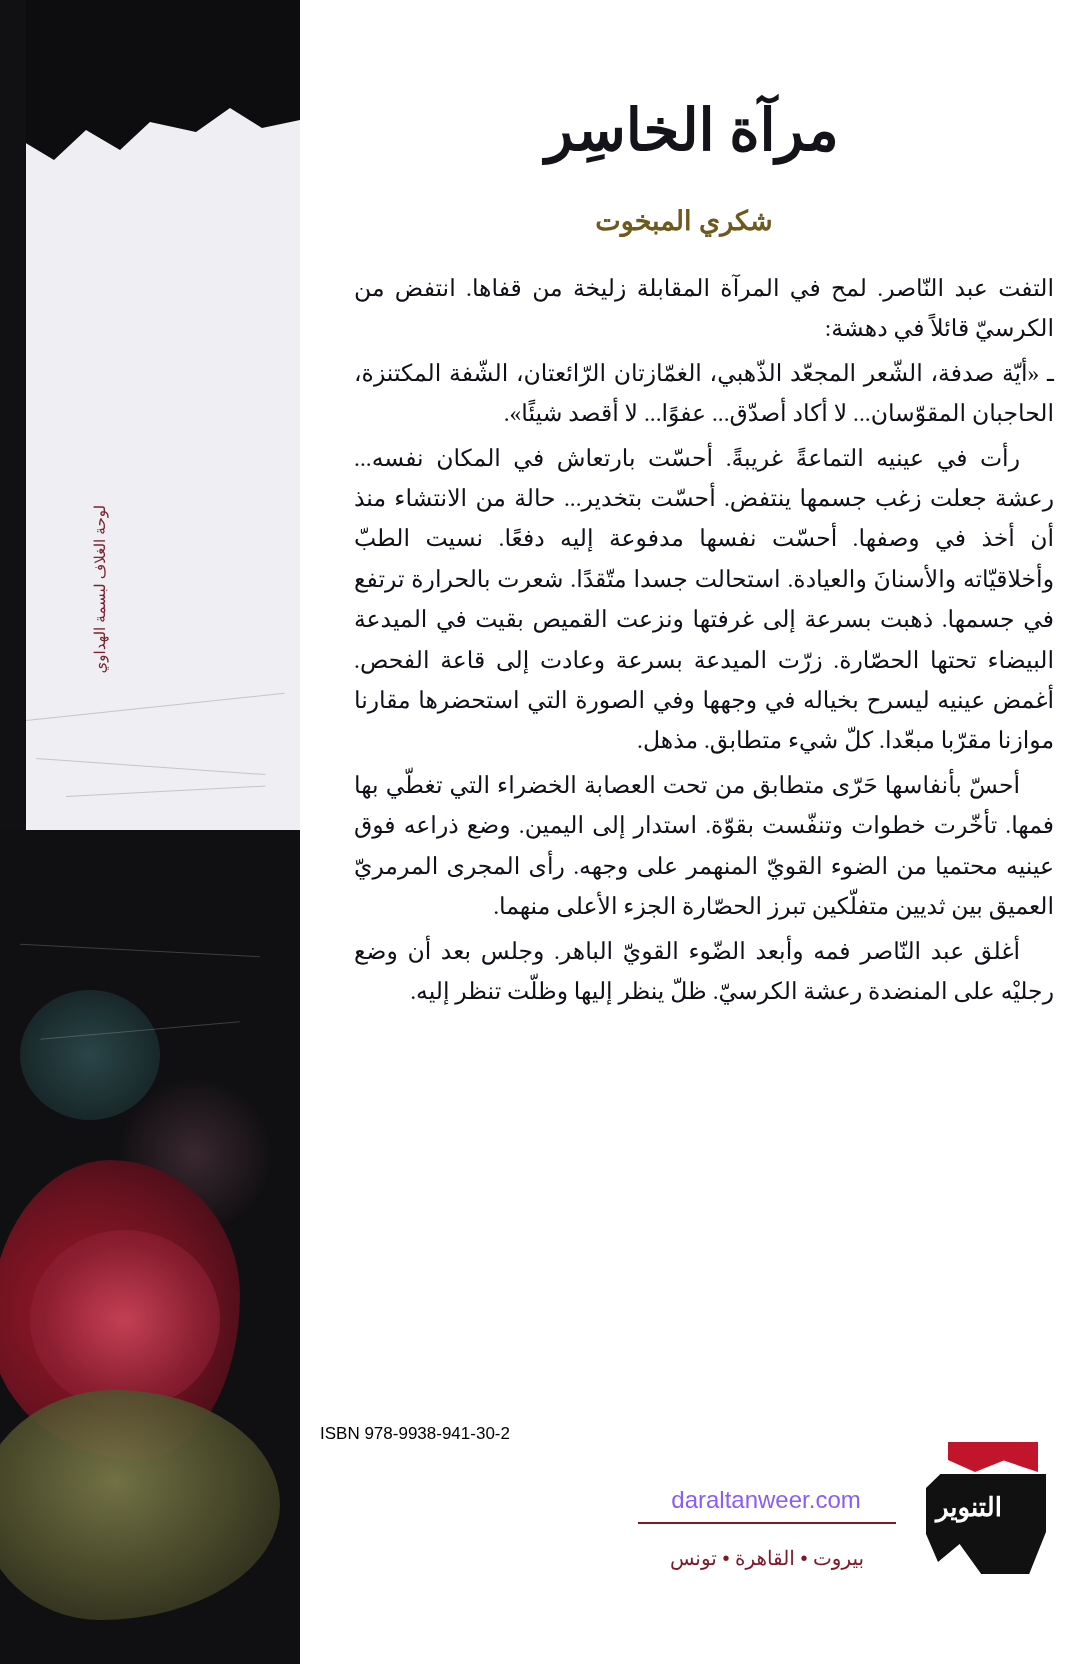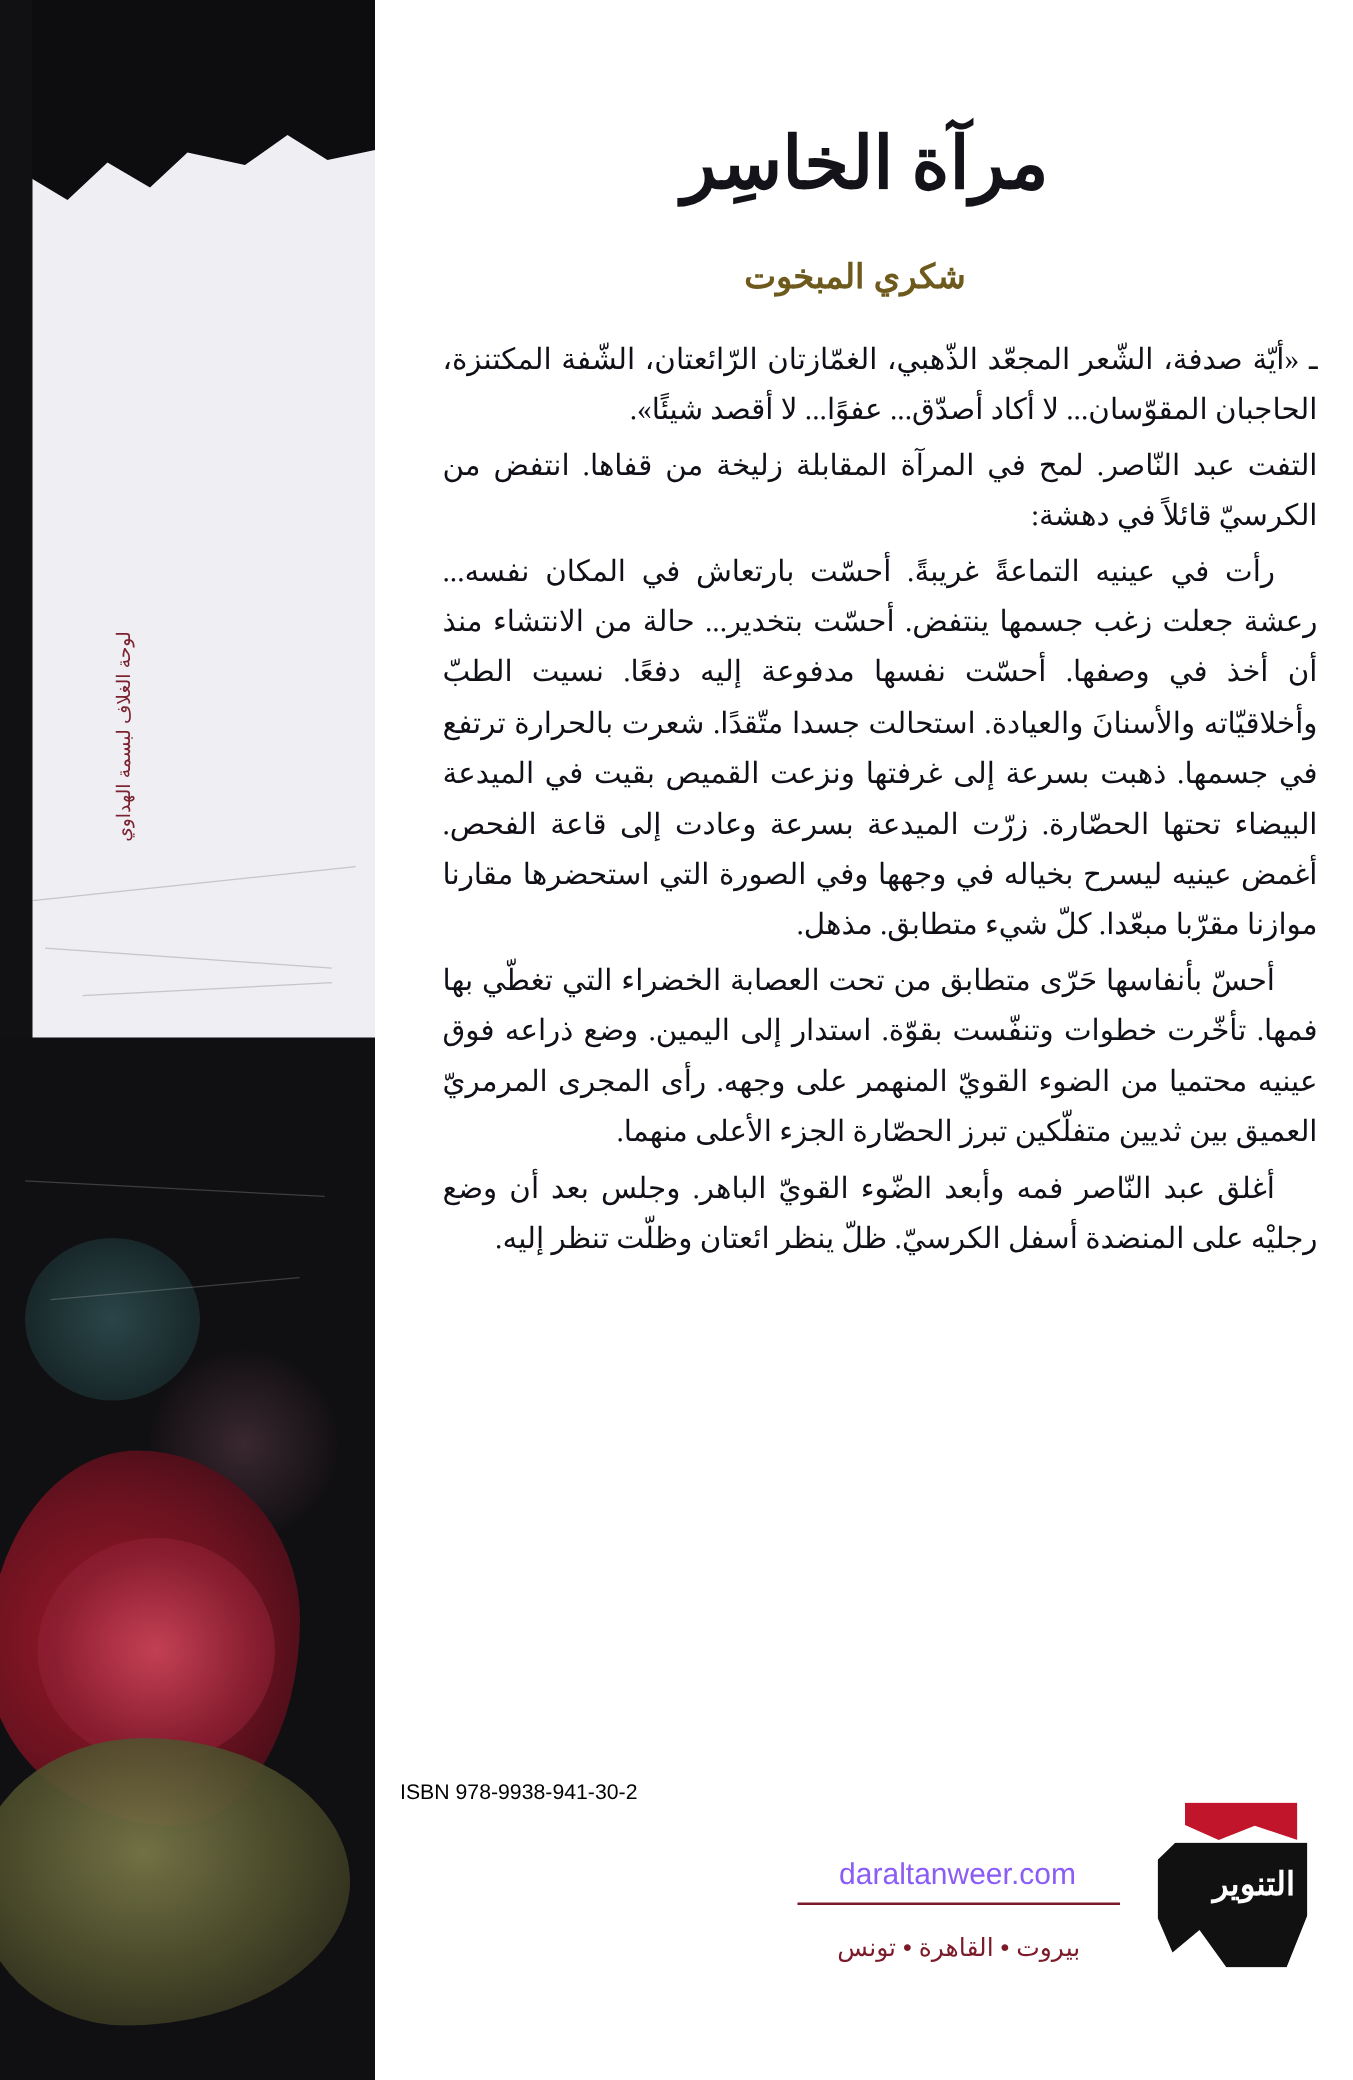--- a/index.html
+++ b/index.html
@@ -345,8 +345,8 @@
     <div class="author">شكري المبخوت</div>
 
     <div class="blurb">
+      <p class="noindent">التفت عبد النّاصر. لمح في المرآة المقابلة زليخة من قفاها. انتفض من الكرسيّ قائلاً في دهشة:</p>
       <p class="noindent">ـ «أيّة صدفة، الشّعر المجعّد الذّهبي، الغمّازتان الرّائعتان، الشّفة المكتنزة، الحاجبان المقوّسان... لا أكاد أصدّق... عفوًا... لا أقصد شيئًا».</p>
-      <p class="noindent">التفت عبد النّاصر. لمح في المرآة المقابلة زليخة من قفاها. انتفض من الكرسيّ قائلاً في دهشة:</p>
       <p>رأت في عينيه التماعةً غريبةً. أحسّت بارتعاش في المكان نفسه... رعشة جعلت زغب جسمها ينتفض. أحسّت بتخدير... حالة من الانتشاء منذ أن أخذ في وصفها. أحسّت نفسها مدفوعة إليه دفعًا. نسيت الطبّ وأخلاقيّاته والأسنانَ والعيادة. استحالت جسدا متّقدًا. شعرت بالحرارة ترتفع في جسمها. ذهبت بسرعة إلى غرفتها ونزعت القميص بقيت في الميدعة البيضاء تحتها الحصّارة. زرّت الميدعة بسرعة وعادت إلى قاعة الفحص. أغمض عينيه ليسرح بخياله في وجهها وفي الصورة التي استحضرها مقارنا موازنا مقرّبا مبعّدا. كلّ شيء متطابق. مذهل.</p>
       <p>أحسّ بأنفاسها حَرّى متطابق من تحت العصابة الخضراء التي تغطّي بها فمها. تأخّرت خطوات وتنفّست بقوّة. استدار إلى اليمين. وضع ذراعه فوق عينيه محتميا من الضوء القويّ المنهمر على وجهه. رأى المجرى المرمريّ العميق بين ثديين متفلّكين تبرز الحصّارة الجزء الأعلى منهما.</p>
       <p>أغلق عبد النّاصر فمه وأبعد الضّوء القويّ الباهر. وجلس بعد أن وضع رجليْه على المنضدة أسفل الكرسيّ. ظلّ ينظر ائعتان وظلّت تنظر إليه.</p>

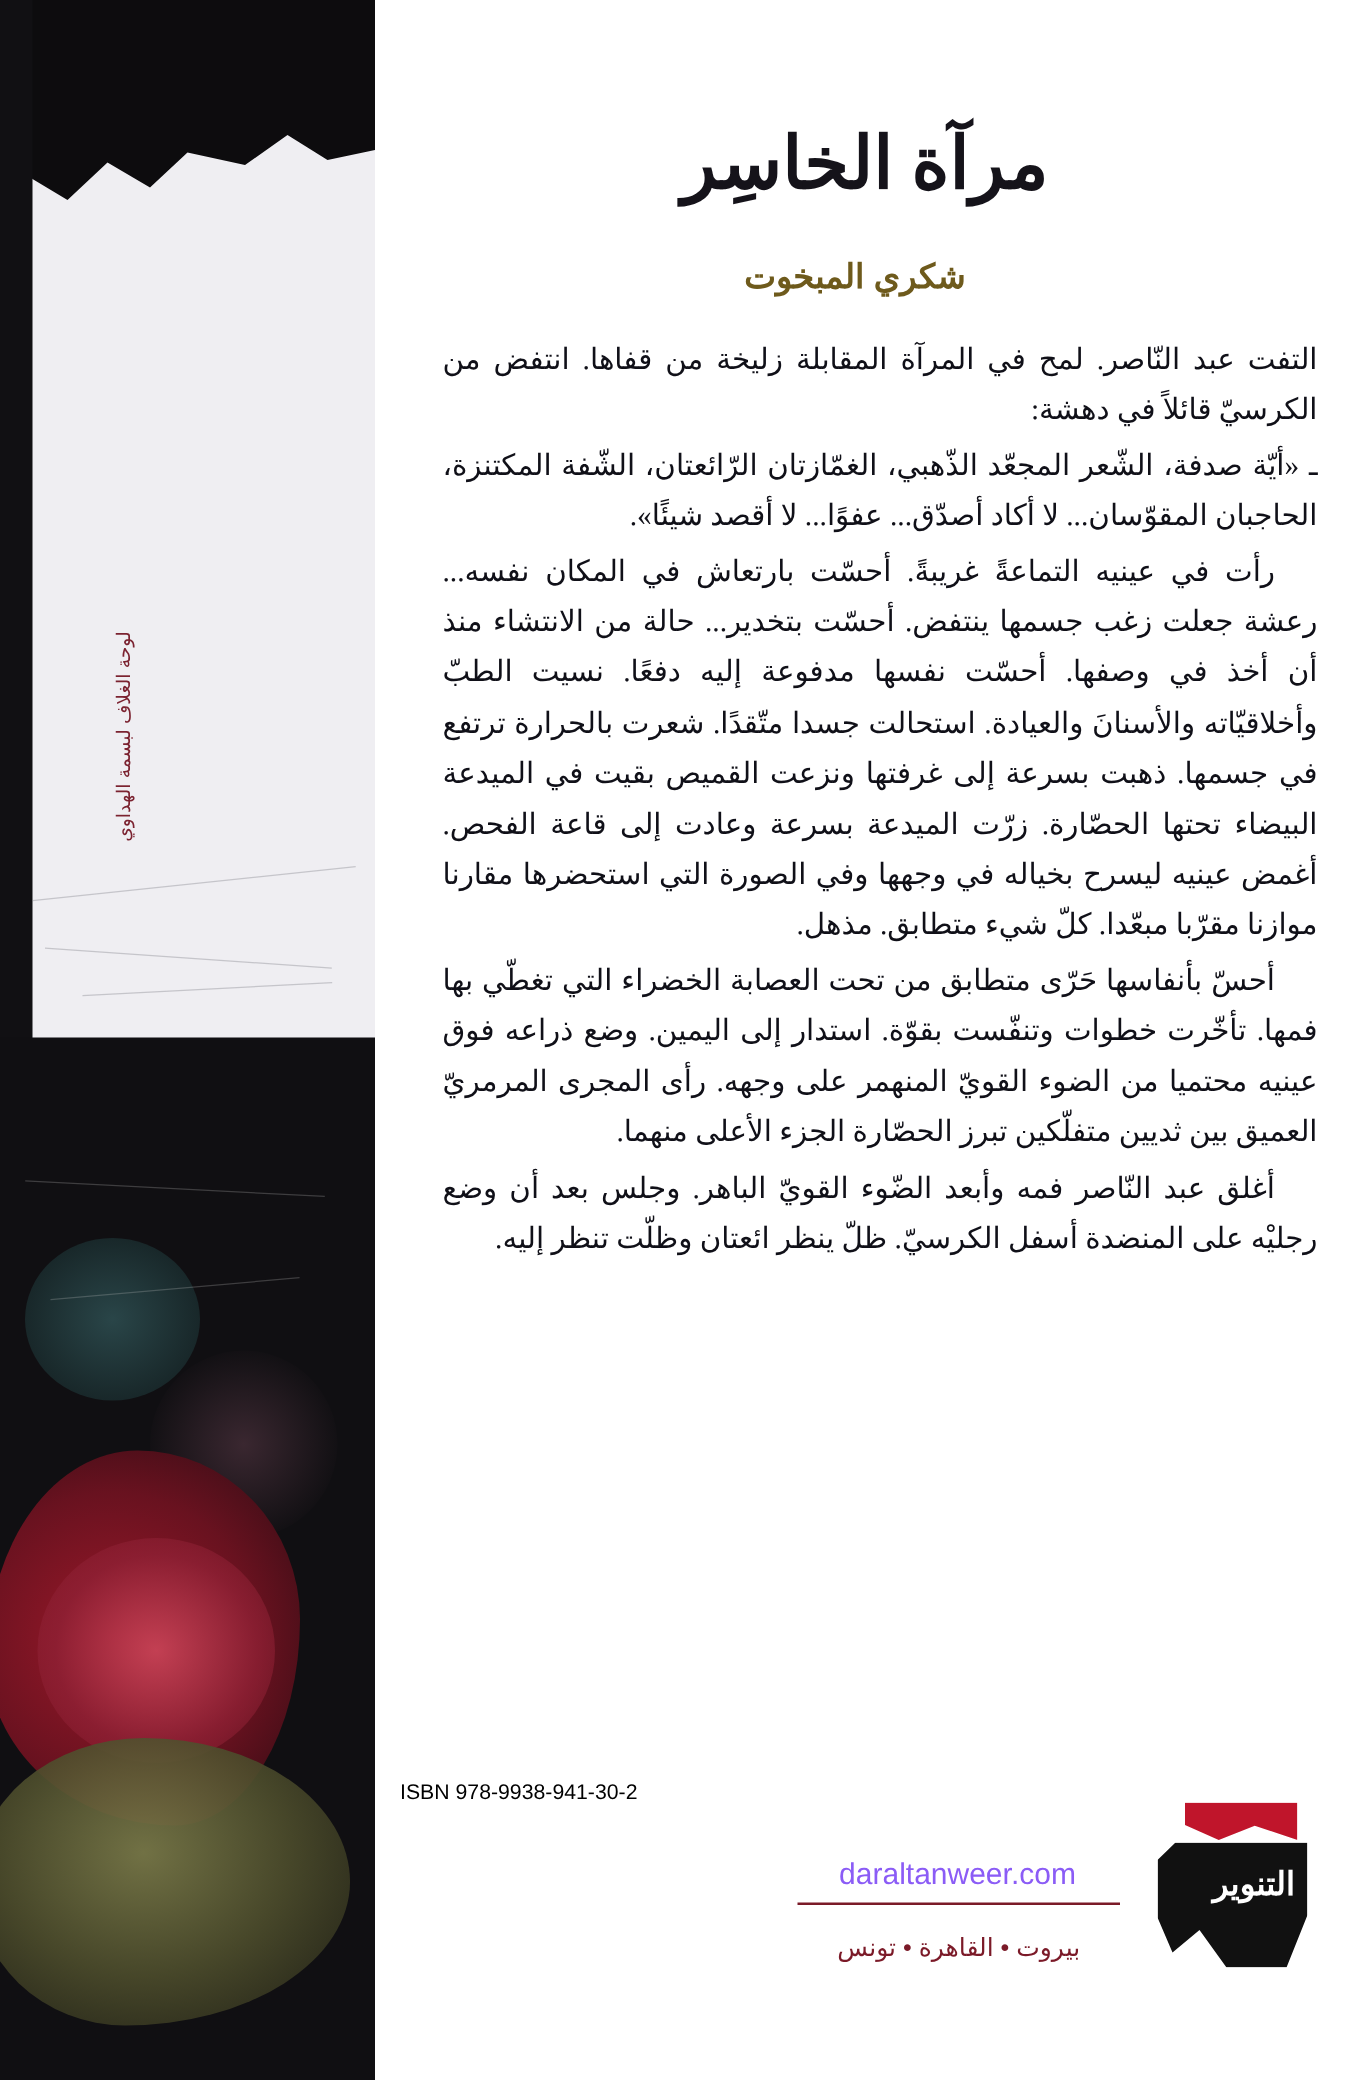--- a/index.html
+++ b/index.html
@@ -349,7 +349,7 @@
       <p class="noindent">ـ «أيّة صدفة، الشّعر المجعّد الذّهبي، الغمّازتان الرّائعتان، الشّفة المكتنزة، الحاجبان المقوّسان... لا أكاد أصدّق... عفوًا... لا أقصد شيئًا».</p>
       <p>رأت في عينيه التماعةً غريبةً. أحسّت بارتعاش في المكان نفسه... رعشة جعلت زغب جسمها ينتفض. أحسّت بتخدير... حالة من الانتشاء منذ أن أخذ في وصفها. أحسّت نفسها مدفوعة إليه دفعًا. نسيت الطبّ وأخلاقيّاته والأسنانَ والعيادة. استحالت جسدا متّقدًا. شعرت بالحرارة ترتفع في جسمها. ذهبت بسرعة إلى غرفتها ونزعت القميص بقيت في الميدعة البيضاء تحتها الحصّارة. زرّت الميدعة بسرعة وعادت إلى قاعة الفحص. أغمض عينيه ليسرح بخياله في وجهها وفي الصورة التي استحضرها مقارنا موازنا مقرّبا مبعّدا. كلّ شيء متطابق. مذهل.</p>
       <p>أحسّ بأنفاسها حَرّى متطابق من تحت العصابة الخضراء التي تغطّي بها فمها. تأخّرت خطوات وتنفّست بقوّة. استدار إلى اليمين. وضع ذراعه فوق عينيه محتميا من الضوء القويّ المنهمر على وجهه. رأى المجرى المرمريّ العميق بين ثديين متفلّكين تبرز الحصّارة الجزء الأعلى منهما.</p>
-      <p>أغلق عبد النّاصر فمه وأبعد الضّوء القويّ الباهر. وجلس بعد أن وضع رجليْه على المنضدة أسفل الكرسيّ. ظلّ ينظر ائعتان وظلّت تنظر إليه.</p>
+      <p>أغلق عبد النّاصر فمه وأبعد الضّوء القويّ الباهر. وجلس بعد أن وضع رجليْه على المنضدة رعشة الكرسيّ. ظلّ ينظر إليها وظلّت تنظر إليه.</p>
     </div>
 
     <div class="isbn-text">ISBN 978-9938-941-30-2</div>

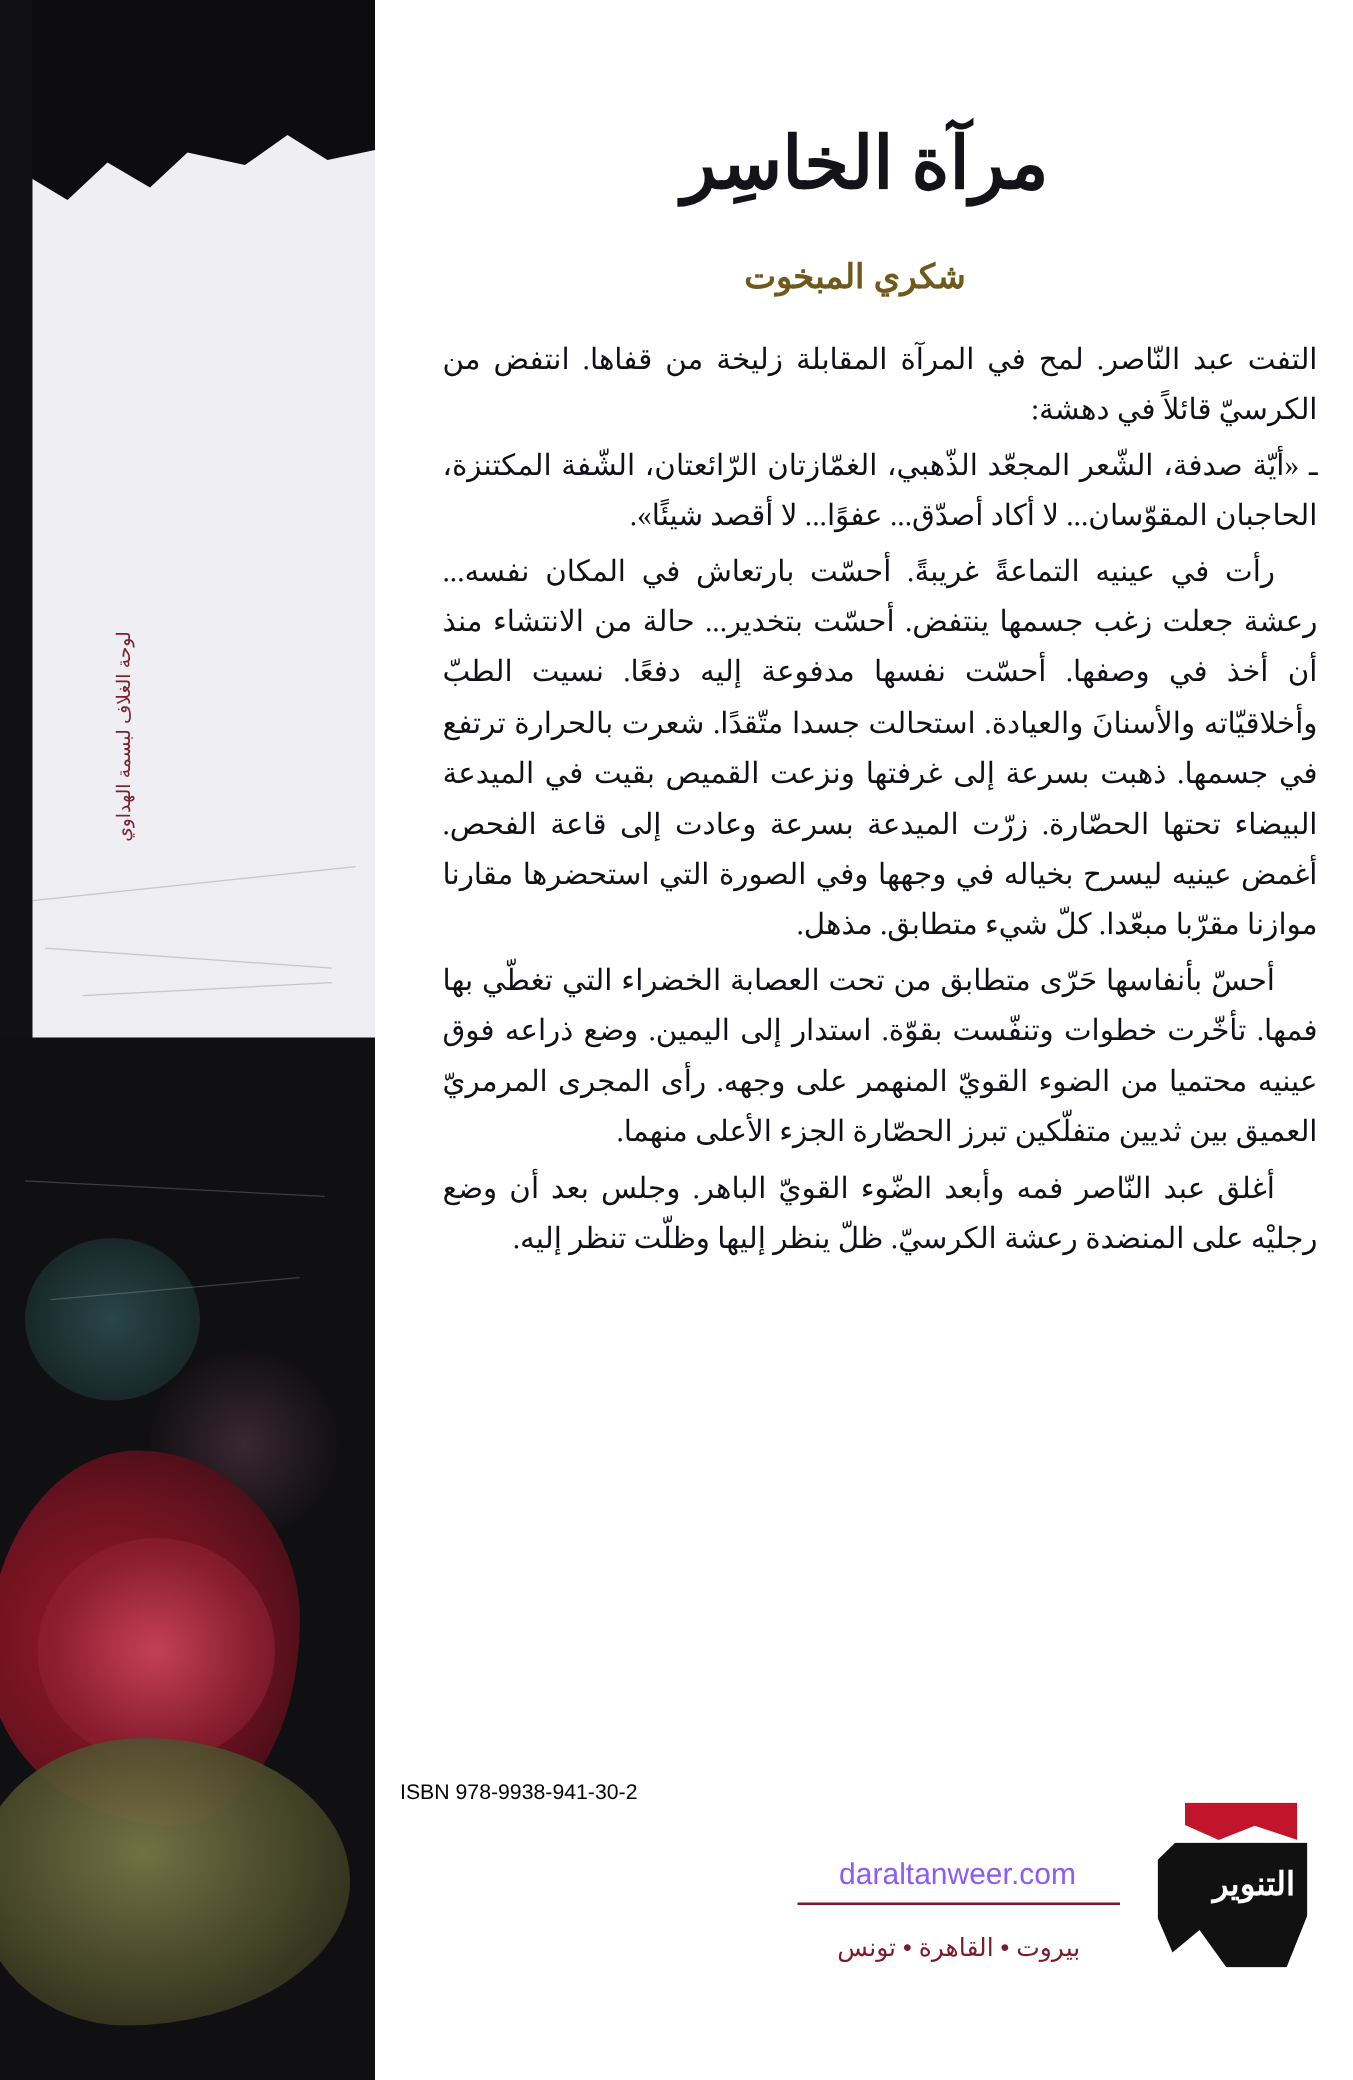--- a/index.html
+++ b/index.html
@@ -275,7 +275,7 @@
     right: 10px;
     top: 52px;
     width: 100px;
-    text-align: right;
+    text-align: left;
     color: #fff;
     font-size: 26px;
     font-family: "Liberation Sans", sans-serif;

